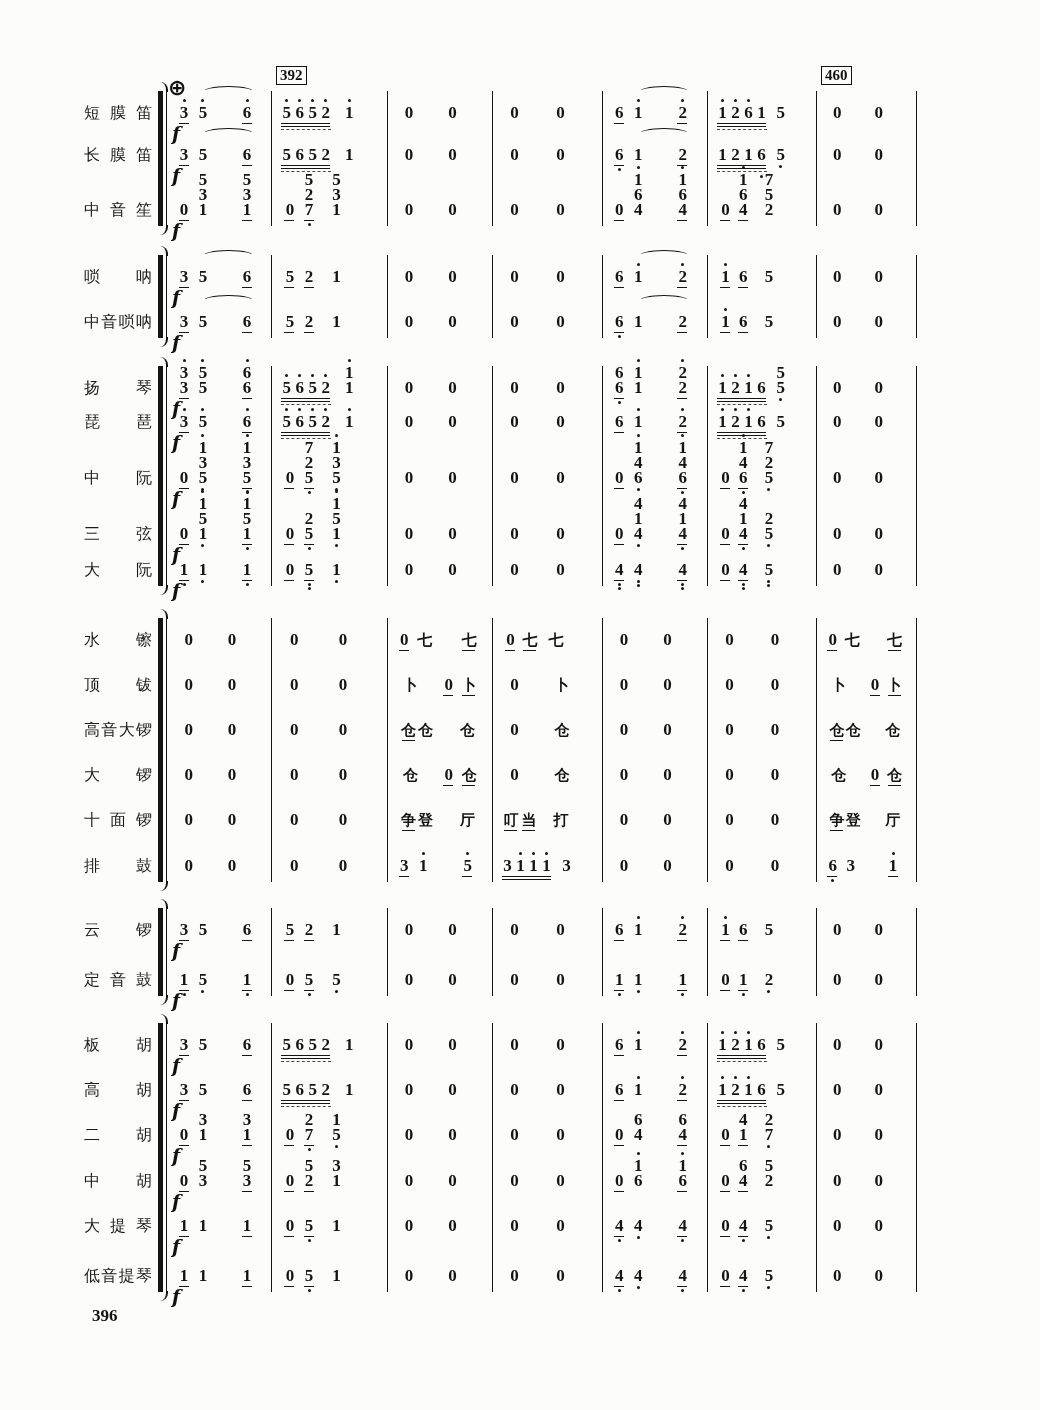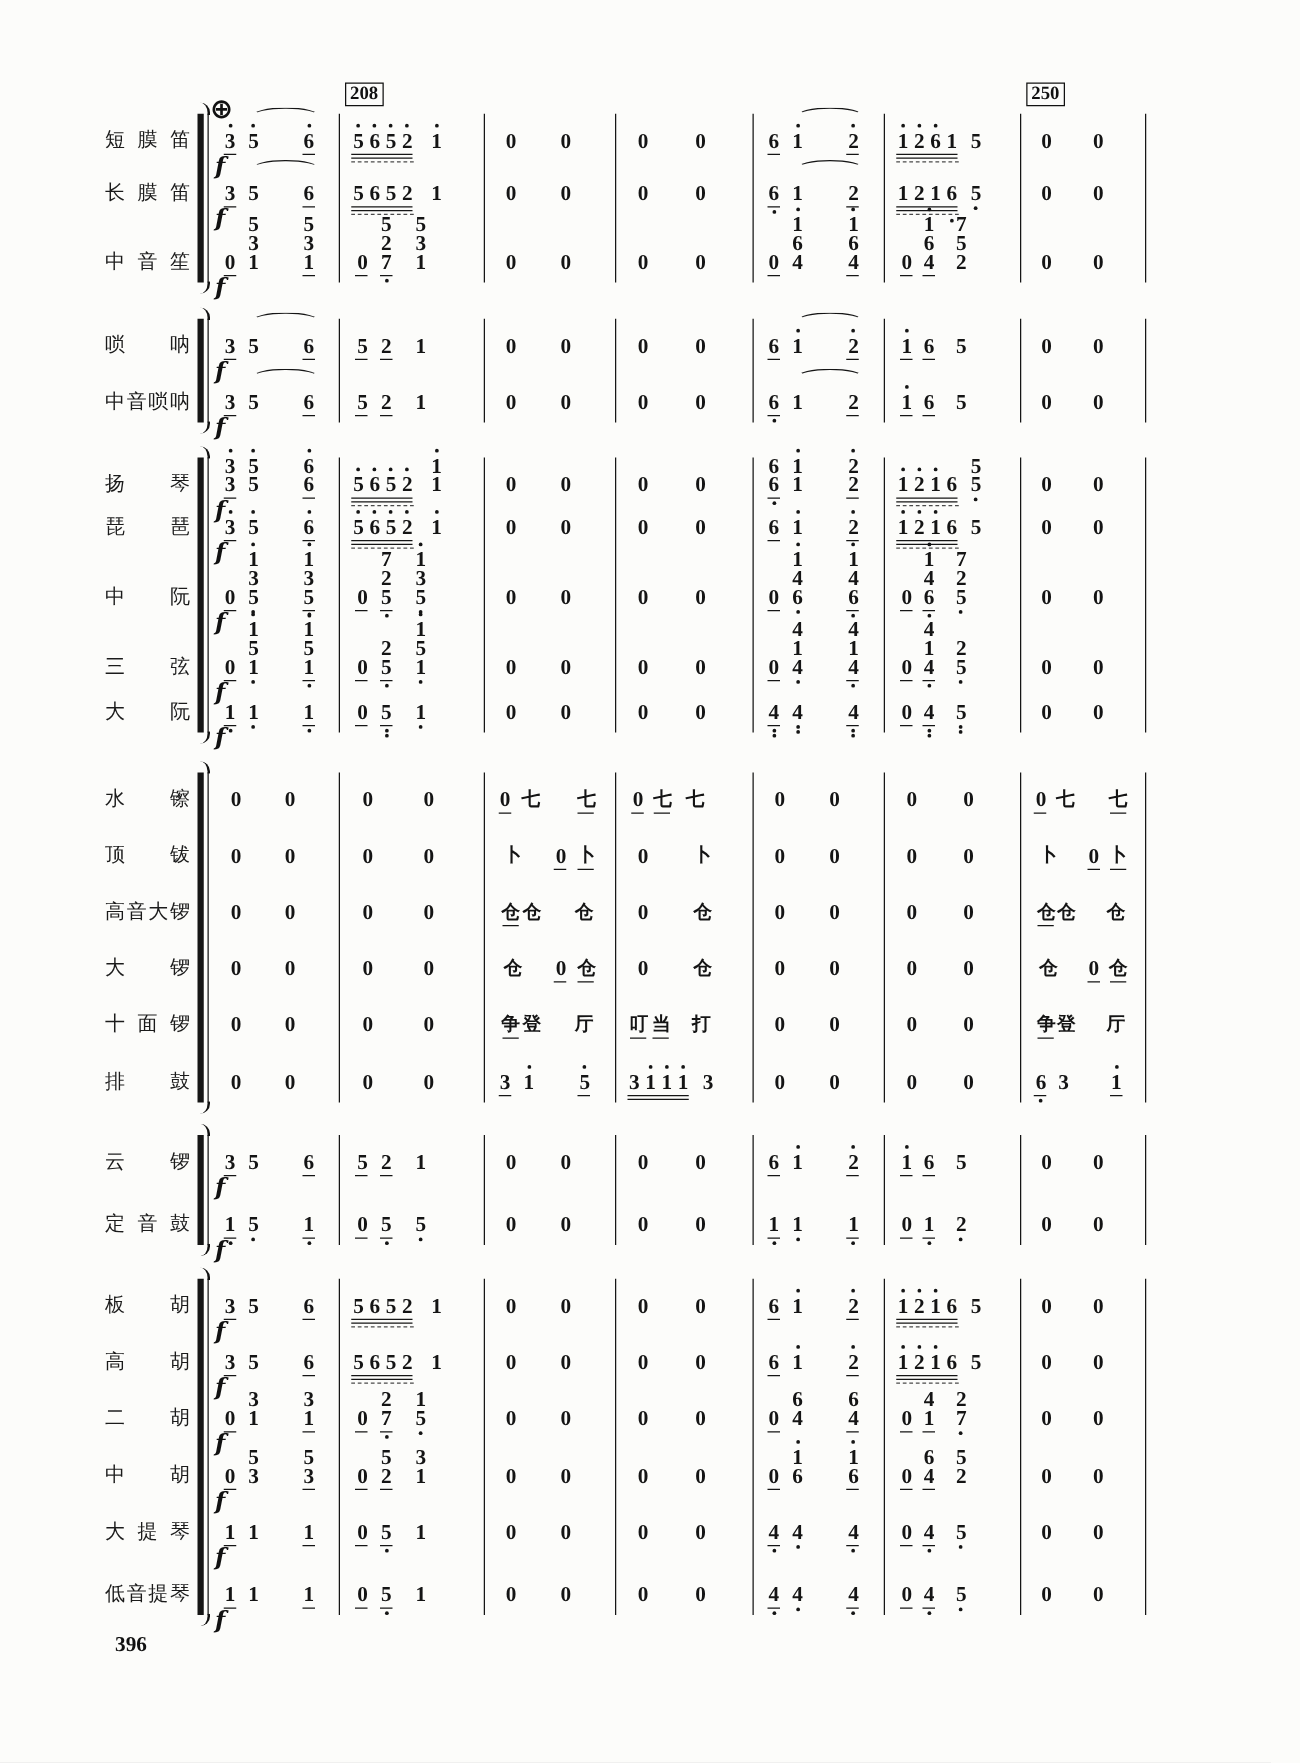--- a/index.html
+++ b/index.html
@@ -1073,7 +1073,7 @@
     <div class="line" style="left: 707px; top: 1023px; width: 1.4px; height: 269px;"></div>
     <div class="line" style="left: 816px; top: 1023px; width: 1.4px; height: 269px;"></div>
     <div class="line" style="left: 916px; top: 1023px; width: 1.4px; height: 269px;"></div>
-    <div class="box" style="left: 276px; top: 66px;">208</div>
+    <div class="box" style="left: 276px; top: 66px;">392</div>
     <div class="box" style="left: 821px; top: 66px;">250</div>
   </div>
 

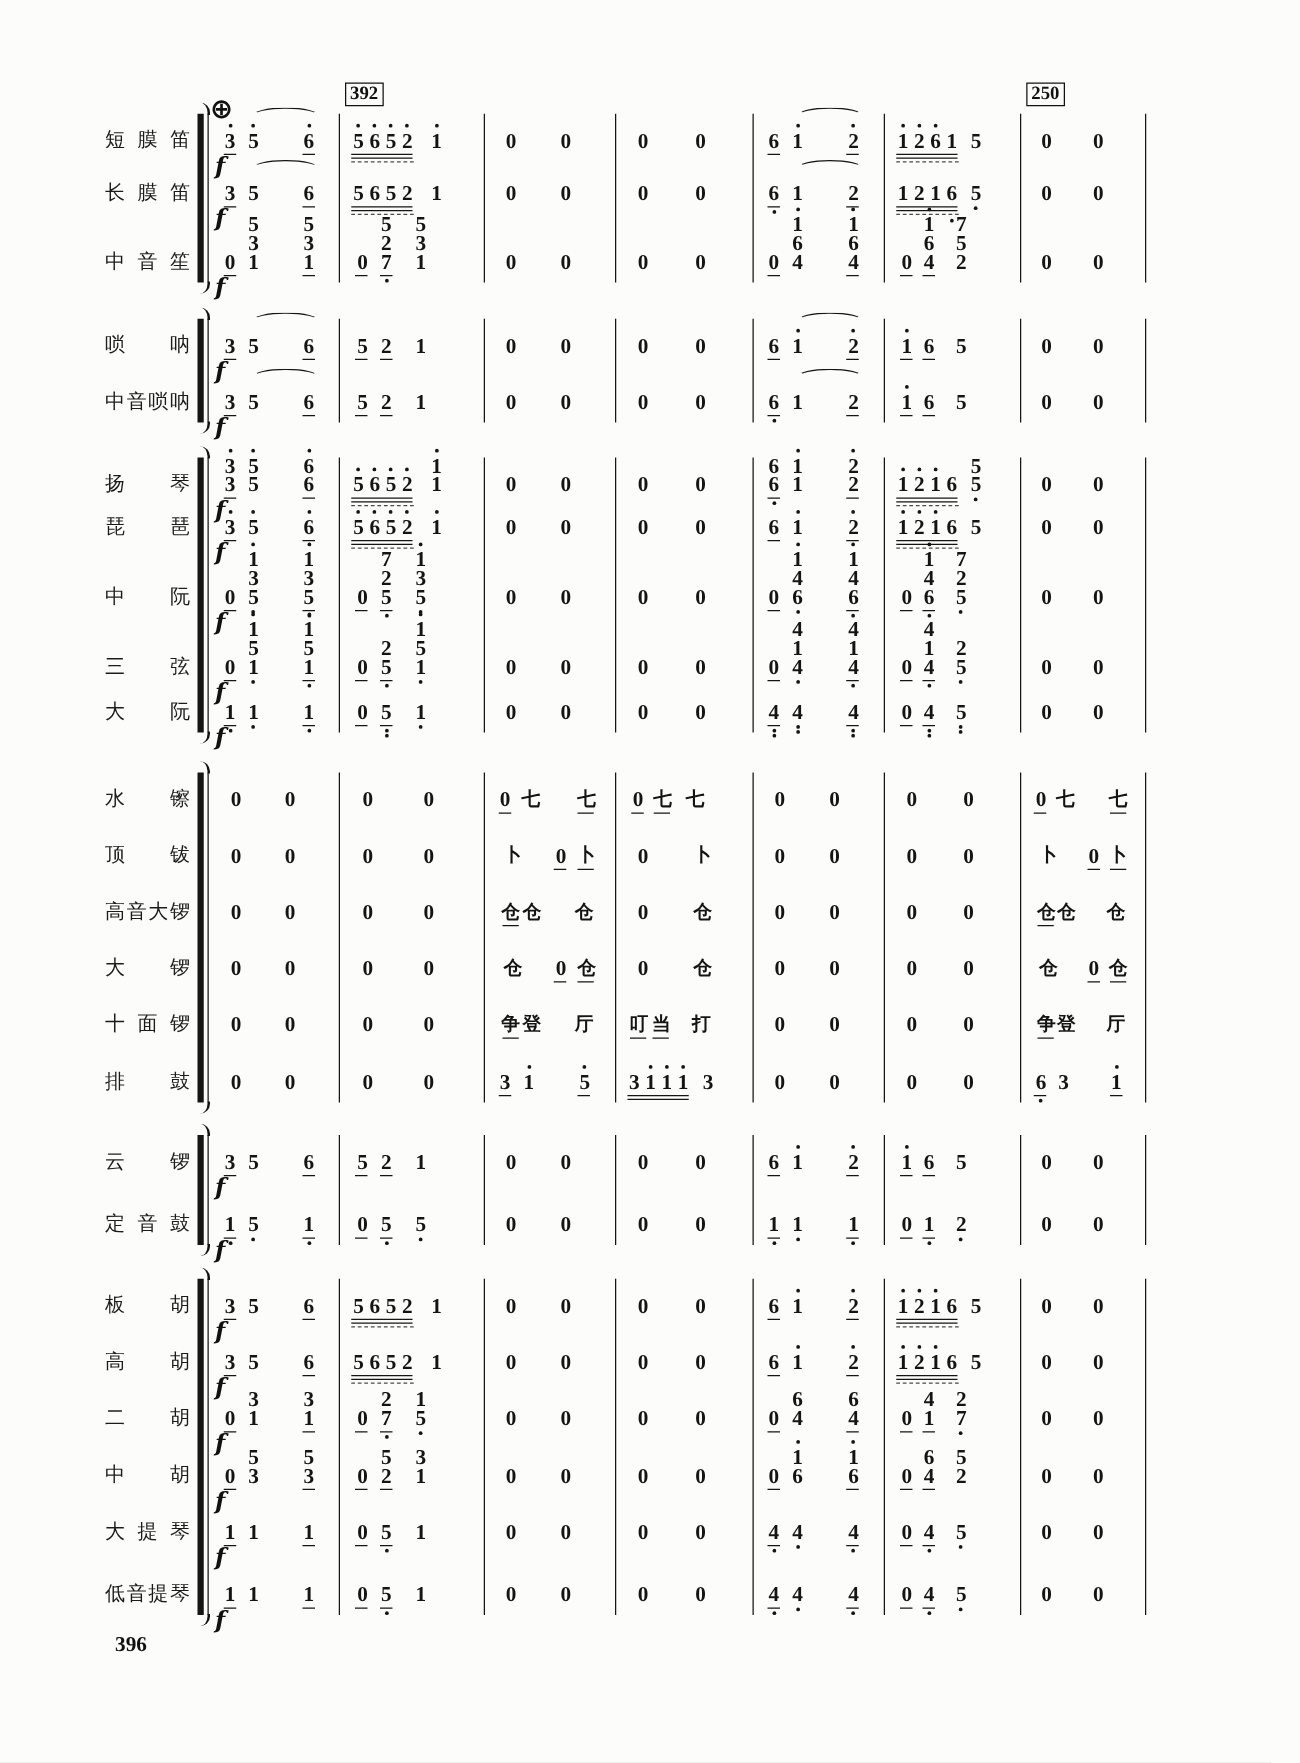--- a/index.html
+++ b/index.html
@@ -1074,7 +1074,7 @@
     <div class="line" style="left: 816px; top: 1023px; width: 1.4px; height: 269px;"></div>
     <div class="line" style="left: 916px; top: 1023px; width: 1.4px; height: 269px;"></div>
     <div class="box" style="left: 276px; top: 66px;">392</div>
-    <div class="box" style="left: 821px; top: 66px;">250</div>
+    <div class="box" style="left: 821px; top: 66px;">460</div>
   </div>
 
 </body></html>

